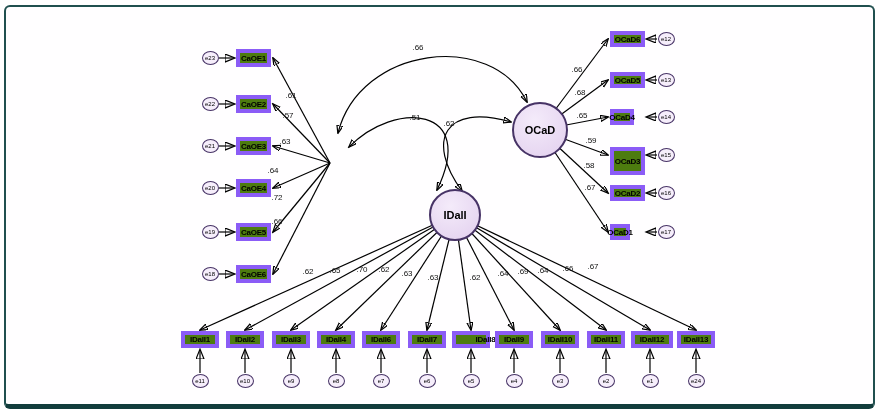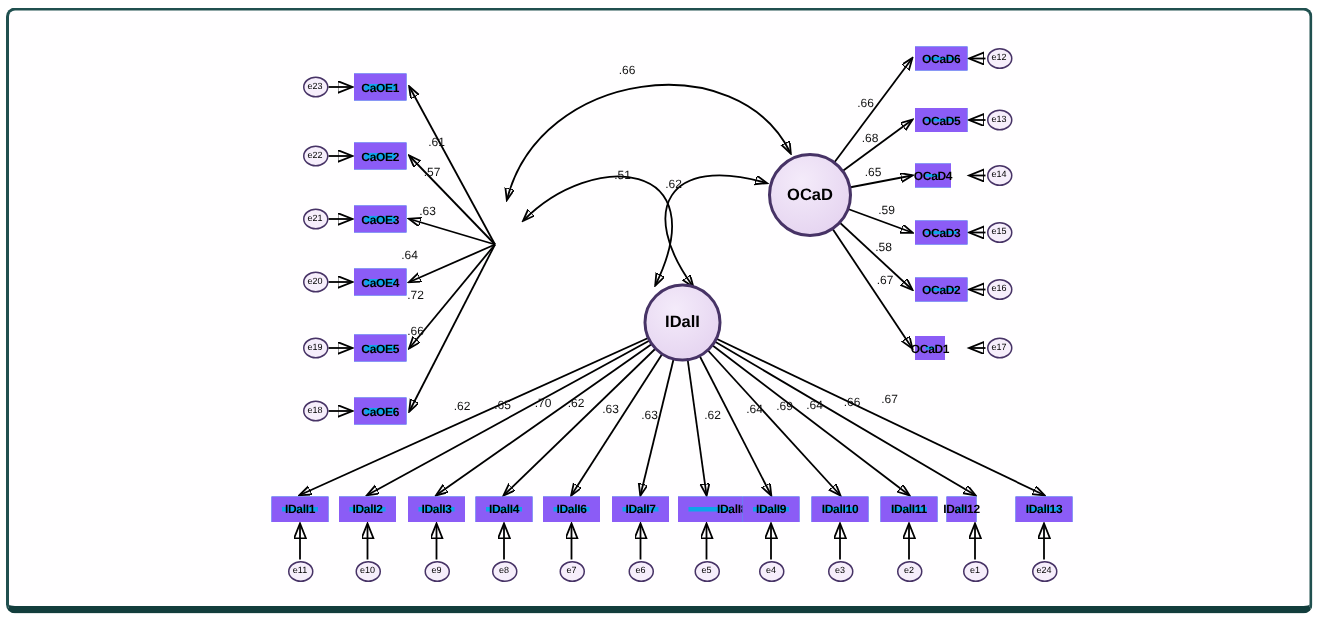--- a/index.html
+++ b/index.html
@@ -15,7 +15,7 @@
   #edge-layer { position:absolute; left:0; top:0; width:884px; height:419px; }
   #node-layer { position:absolute; left:0; top:0; width:884px; height:419px; }
   .rect-node {
-    position:absolute; background:#0ea5e9; border:7px solid #8b5cf6;
+    position:absolute; background:#4d7c0f; border:4px solid #8b5cf6;
     box-sizing:border-box; display:flex; align-items:center; justify-content:center;
     font-size:8px; font-weight:bold; color:#000; letter-spacing:-0.2px; white-space:nowrap;
   }

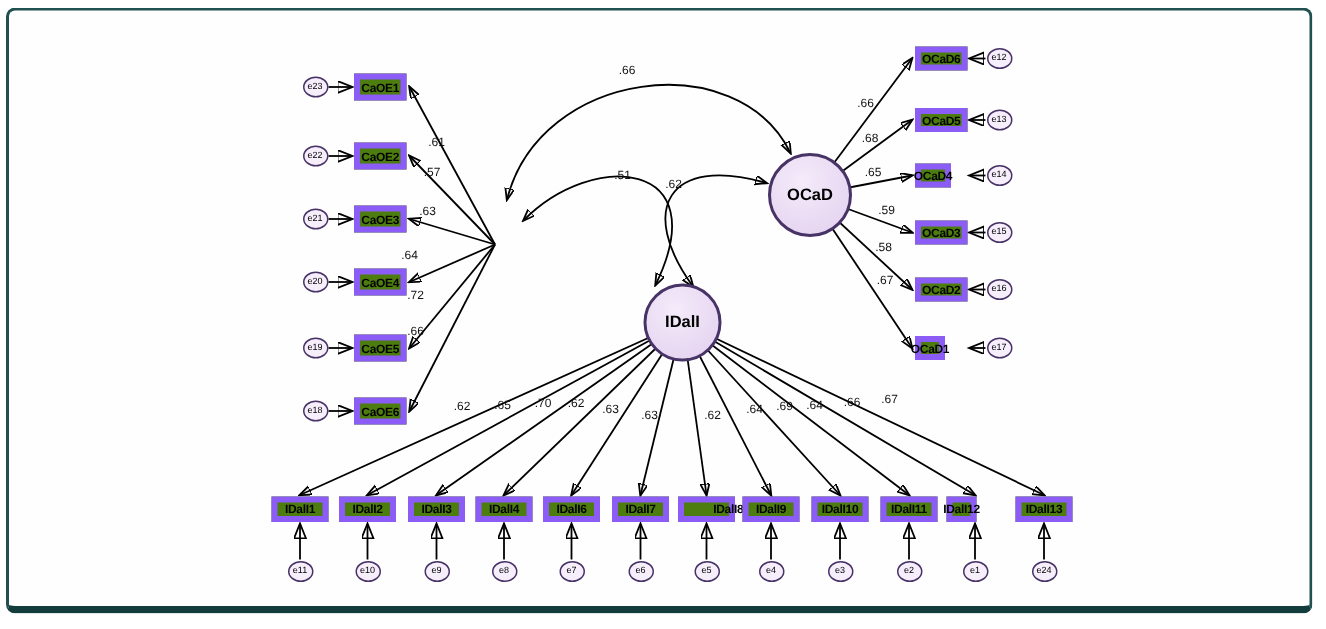--- a/index.html
+++ b/index.html
@@ -135,7 +135,7 @@
       <div class="rect-node" style="left: 610px; top: 109px; width: 24px; height: 16px;">OCaD4</div>
       <div class="coef" style="left: 582px; top: 115px;">.65</div>
       <div class="error-node" style="left: 657.5px; top: 148px; width: 17px; height: 14px;">e15</div>
-      <div class="rect-node" style="left: 610px; top: 147px; width: 35px; height: 16px;">OCaD3</div>
+      <div class="rect-node" style="left: 610px; top: 147px; width: 35px; height: 28px;">OCaD3</div>
       <div class="coef" style="left: 591px; top: 140px;">.59</div>
       <div class="error-node" style="left: 657.5px; top: 186px; width: 17px; height: 14px;">e16</div>
       <div class="rect-node" style="left: 610px; top: 185px; width: 35px; height: 16px; text-align: center;">OCaD2</div>

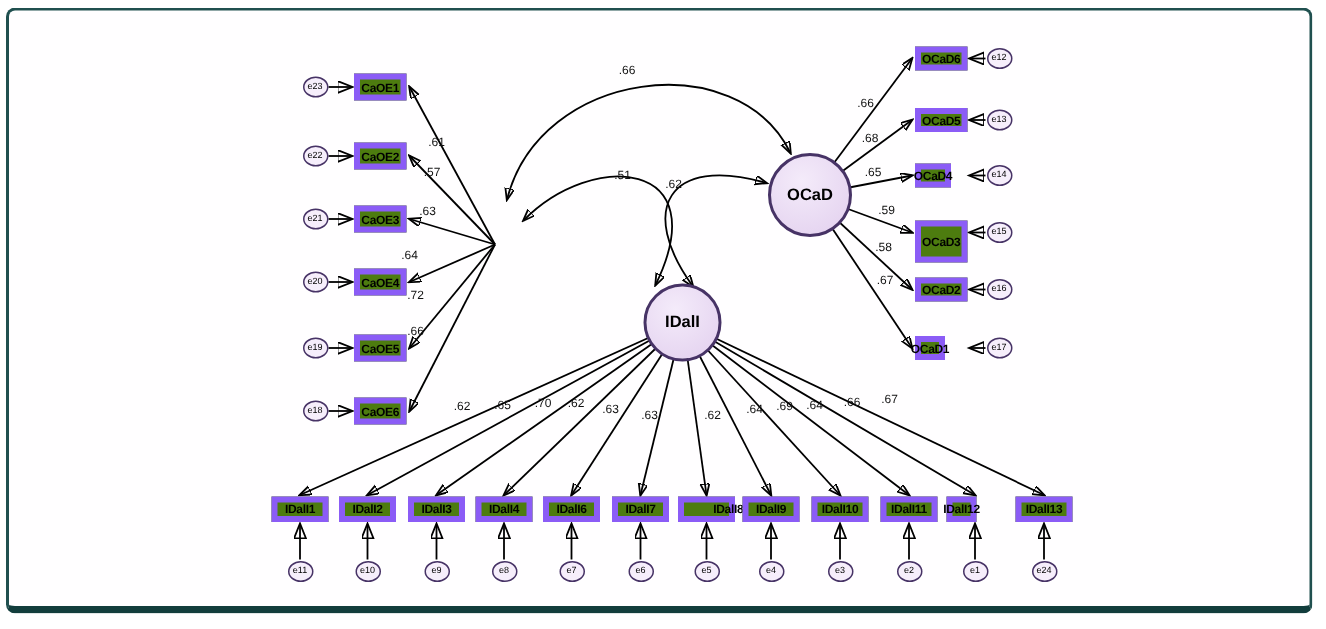--- a/index.html
+++ b/index.html
@@ -174,7 +174,7 @@
       <div class="rect-node" style="left: 587px; top: 331px; width: 38px; height: 17px;">IDalI11</div>
       <div class="coef" style="left: 543px; top: 270px;">.64</div>
       <div class="error-node" style="left: 641.5px; top: 374px; width: 17px; height: 14px;">e1</div>
-      <div class="rect-node" style="left: 631px; top: 331px; width: 20px; height: 17px;">IDalI12</div>
+      <div class="rect-node" style="left: 631px; top: 331px; width: 42px; height: 17px;">IDalI12</div>
       <div class="coef" style="left: 568px; top: 268px;">.66</div>
       <div class="error-node" style="left: 687.5px; top: 374px; width: 17px; height: 14px;">e24</div>
       <div class="rect-node" style="left: 677px; top: 331px; width: 38px; height: 17px;">IDalI13</div>

